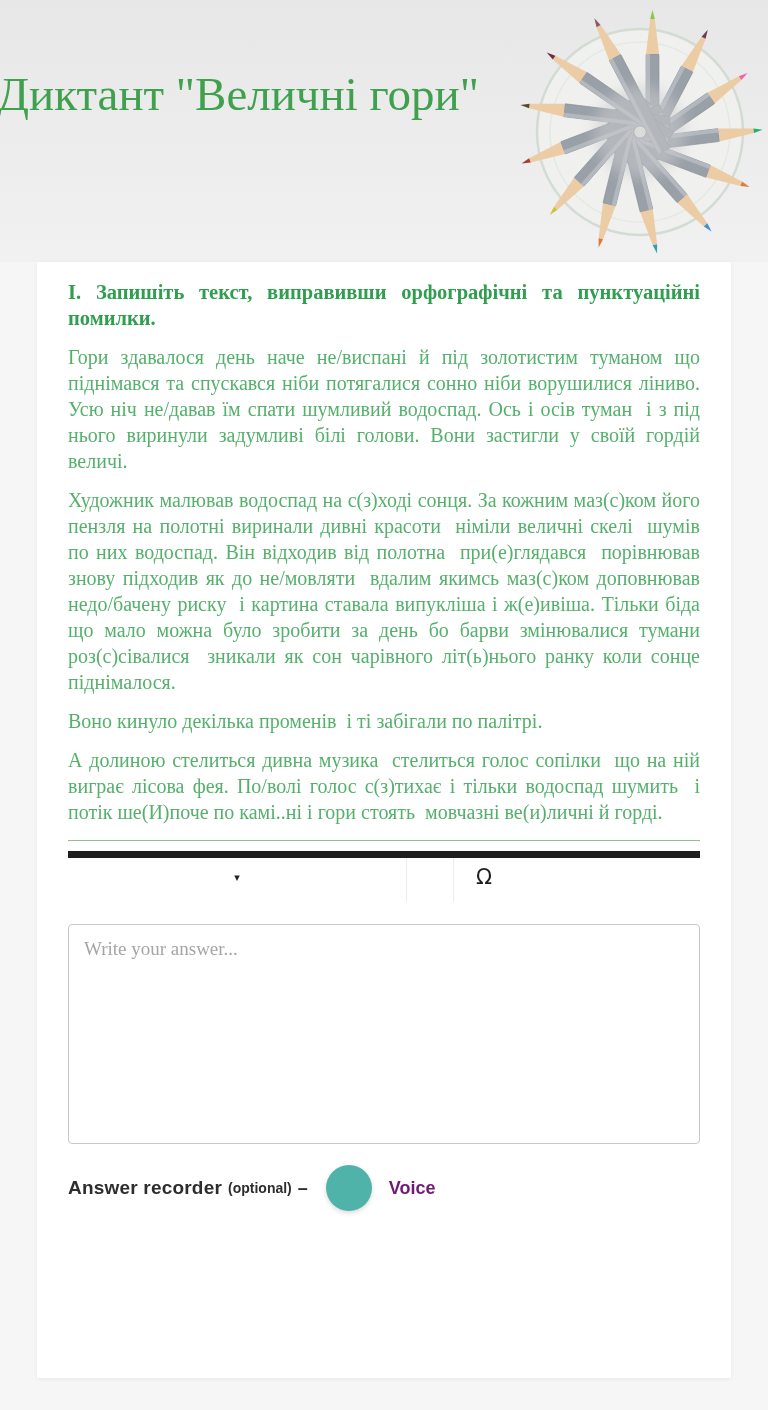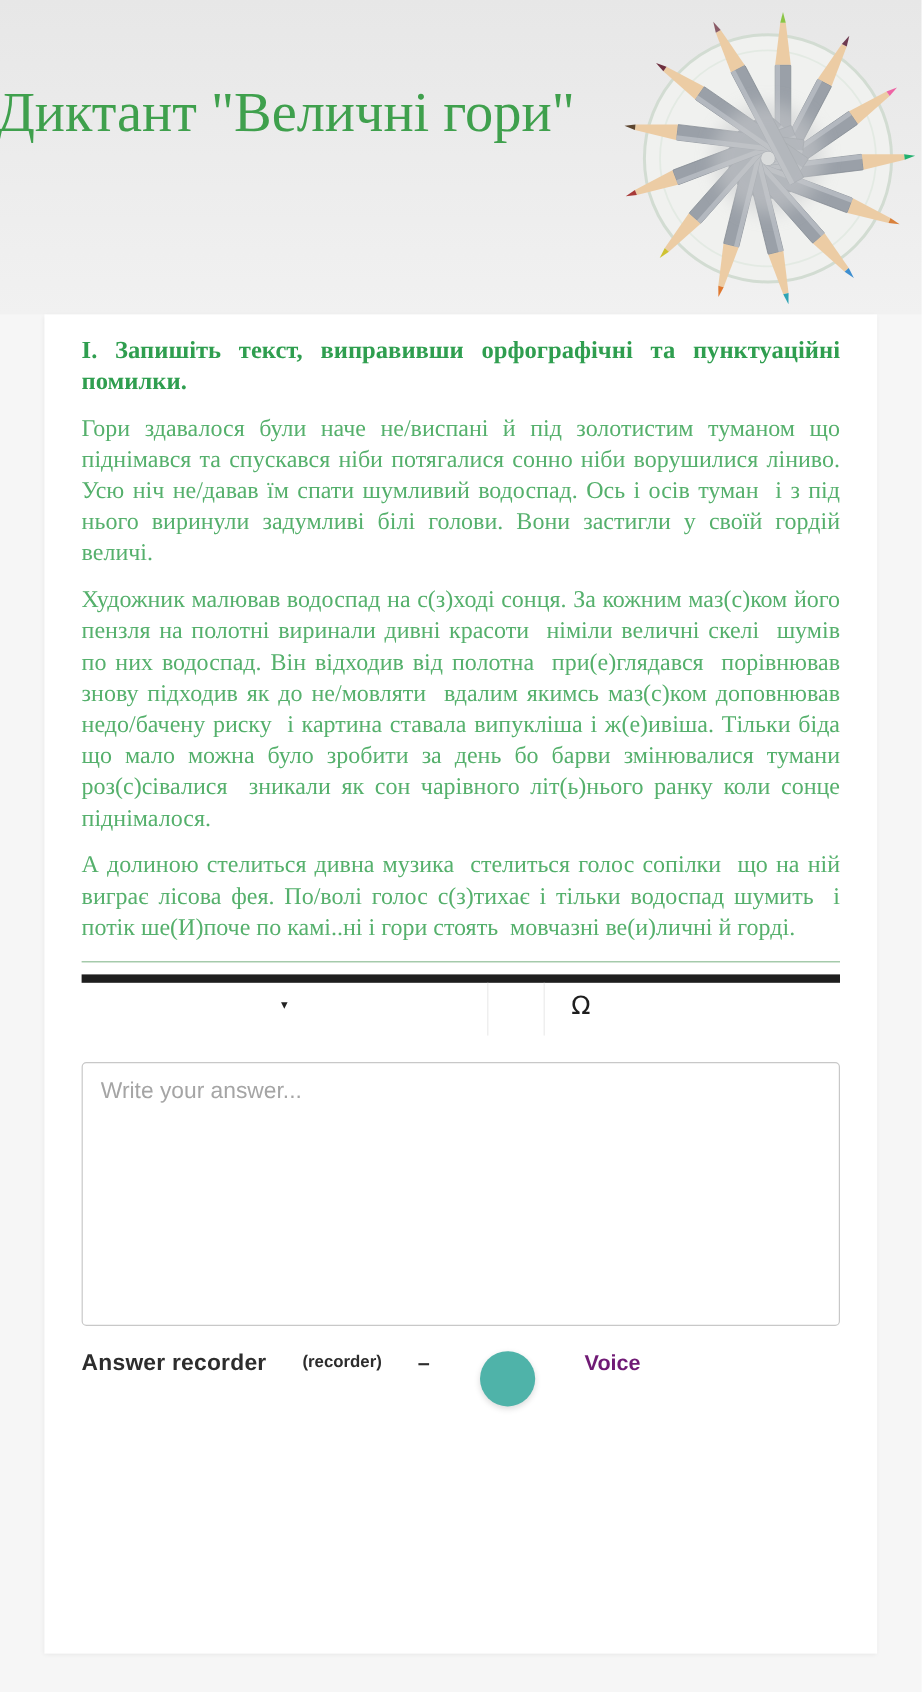--- a/index.html
+++ b/index.html
@@ -194,7 +194,7 @@
     <h2 class="question-heading">І. Запишіть текст, виправивши орфографічні та пунктуаційні помилки.</h2>
 
     <div class="dictation">
-        <p>Гори здавалося були наче не/виспані й під золотистим туманом що піднімався та спускався ніби потягалися сонно ніби ворушилися ліниво. Усю ніч не/давав їм спати шумливий водоспад. Ось і осів туман  і з під нього виринули задумливі білі голови. Вони застигли у своїй гордій величі.</p>
+        <p>Гори здавалося день наче не/виспані й під золотистим туманом що піднімався та спускався ніби потягалися сонно ніби ворушилися ліниво. Усю ніч не/давав їм спати шумливий водоспад. Ось і осів туман  і з під нього виринули задумливі білі голови. Вони застигли у своїй гордій величі.</p>
         <p>Художник малював водоспад на с(з)ході сонця. За кожним маз(с)ком його пензля на полотні виринали дивні красоти  німіли величні скелі  шумів по них водоспад. Він відходив від полотна  при(е)глядався  порівнював  знову підходив як до не/мовляти  вдалим якимсь маз(с)ком доповнював недо/бачену риску  і картина ставала випукліша і ж(е)ивіша. Тільки біда що мало можна було зробити за день бо барви змінювалися тумани роз(с)сівалися  зникали як сон чарівного літ(ь)нього ранку коли сонце піднімалося.</p>
         <p>А долиною стелиться дивна музика  стелиться голос сопілки  що на ній виграє лісова фея. По/волі голос с(з)тихає і тільки водоспад шумить  і потік ше(И)поче по камі..ні і гори стоять  мовчазні ве(и)личні й горді.</p>
       </div>

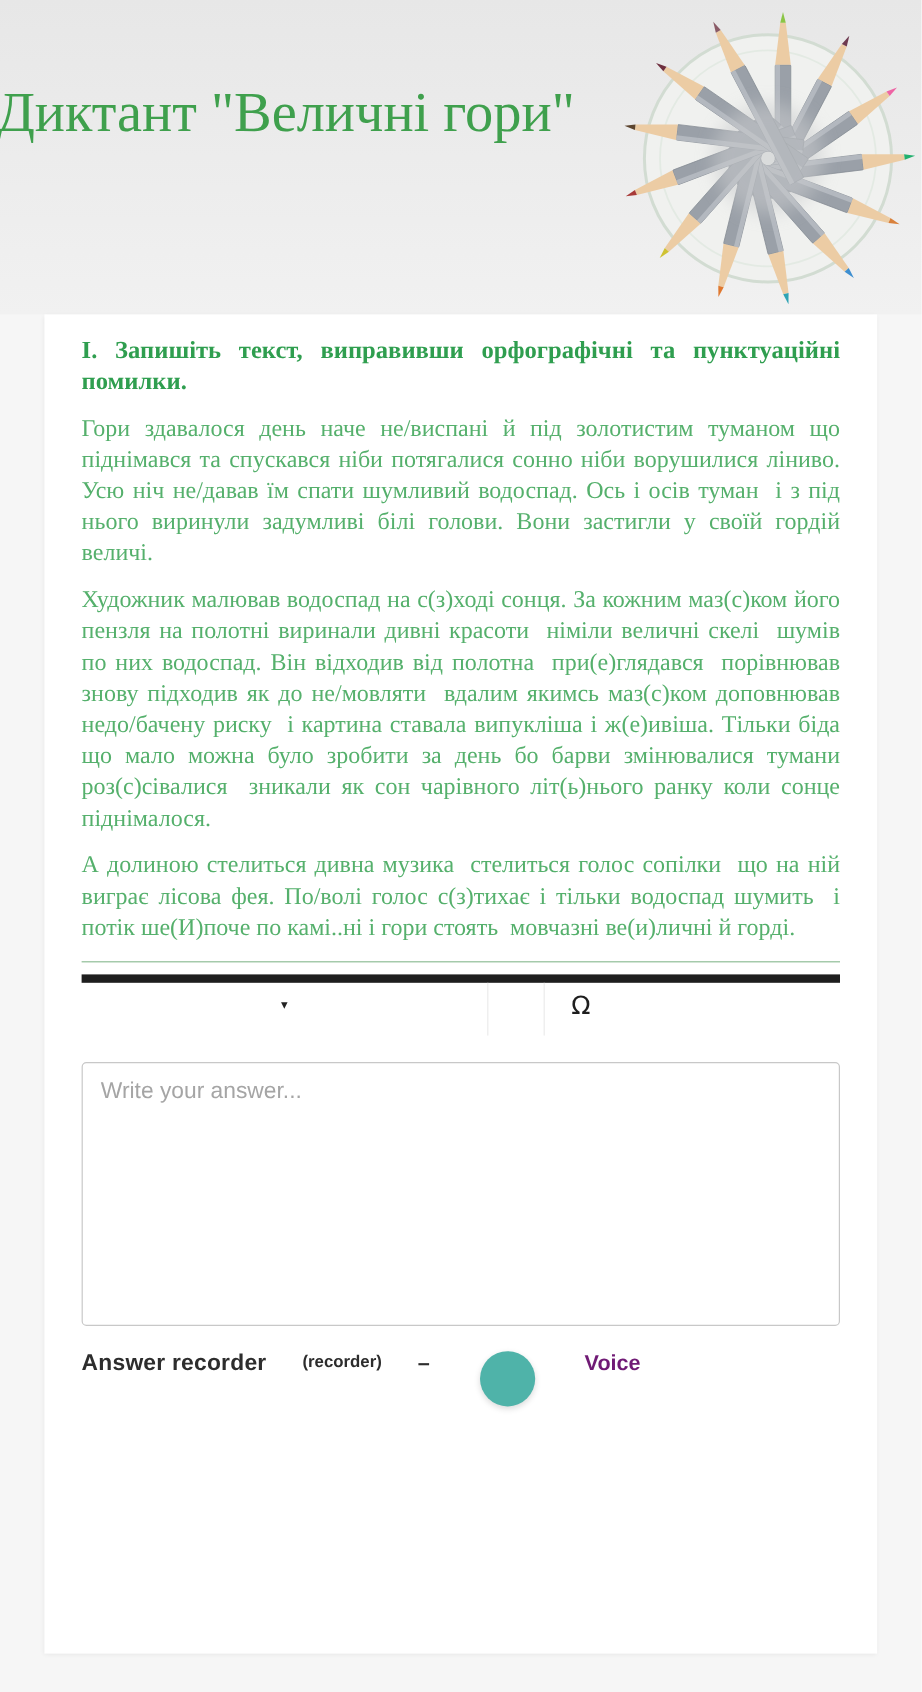--- a/index.html
+++ b/index.html
@@ -196,6 +196,7 @@
     <div class="dictation">
         <p>Гори здавалося день наче не/виспані й під золотистим туманом що піднімався та спускався ніби потягалися сонно ніби ворушилися ліниво. Усю ніч не/давав їм спати шумливий водоспад. Ось і осів туман  і з під нього виринули задумливі білі голови. Вони застигли у своїй гордій величі.</p>
         <p>Художник малював водоспад на с(з)ході сонця. За кожним маз(с)ком його пензля на полотні виринали дивні красоти  німіли величні скелі  шумів по них водоспад. Він відходив від полотна  при(е)глядався  порівнював  знову підходив як до не/мовляти  вдалим якимсь маз(с)ком доповнював недо/бачену риску  і картина ставала випукліша і ж(е)ивіша. Тільки біда що мало можна було зробити за день бо барви змінювалися тумани роз(с)сівалися  зникали як сон чарівного літ(ь)нього ранку коли сонце піднімалося.</p>
+        <p>Воно кинуло декілька променів  і ті забігали по палітрі.</p>
         <p>А долиною стелиться дивна музика  стелиться голос сопілки  що на ній виграє лісова фея. По/волі голос с(з)тихає і тільки водоспад шумить  і потік ше(И)поче по камі..ні і гори стоять  мовчазні ве(и)личні й горді.</p>
       </div>
 

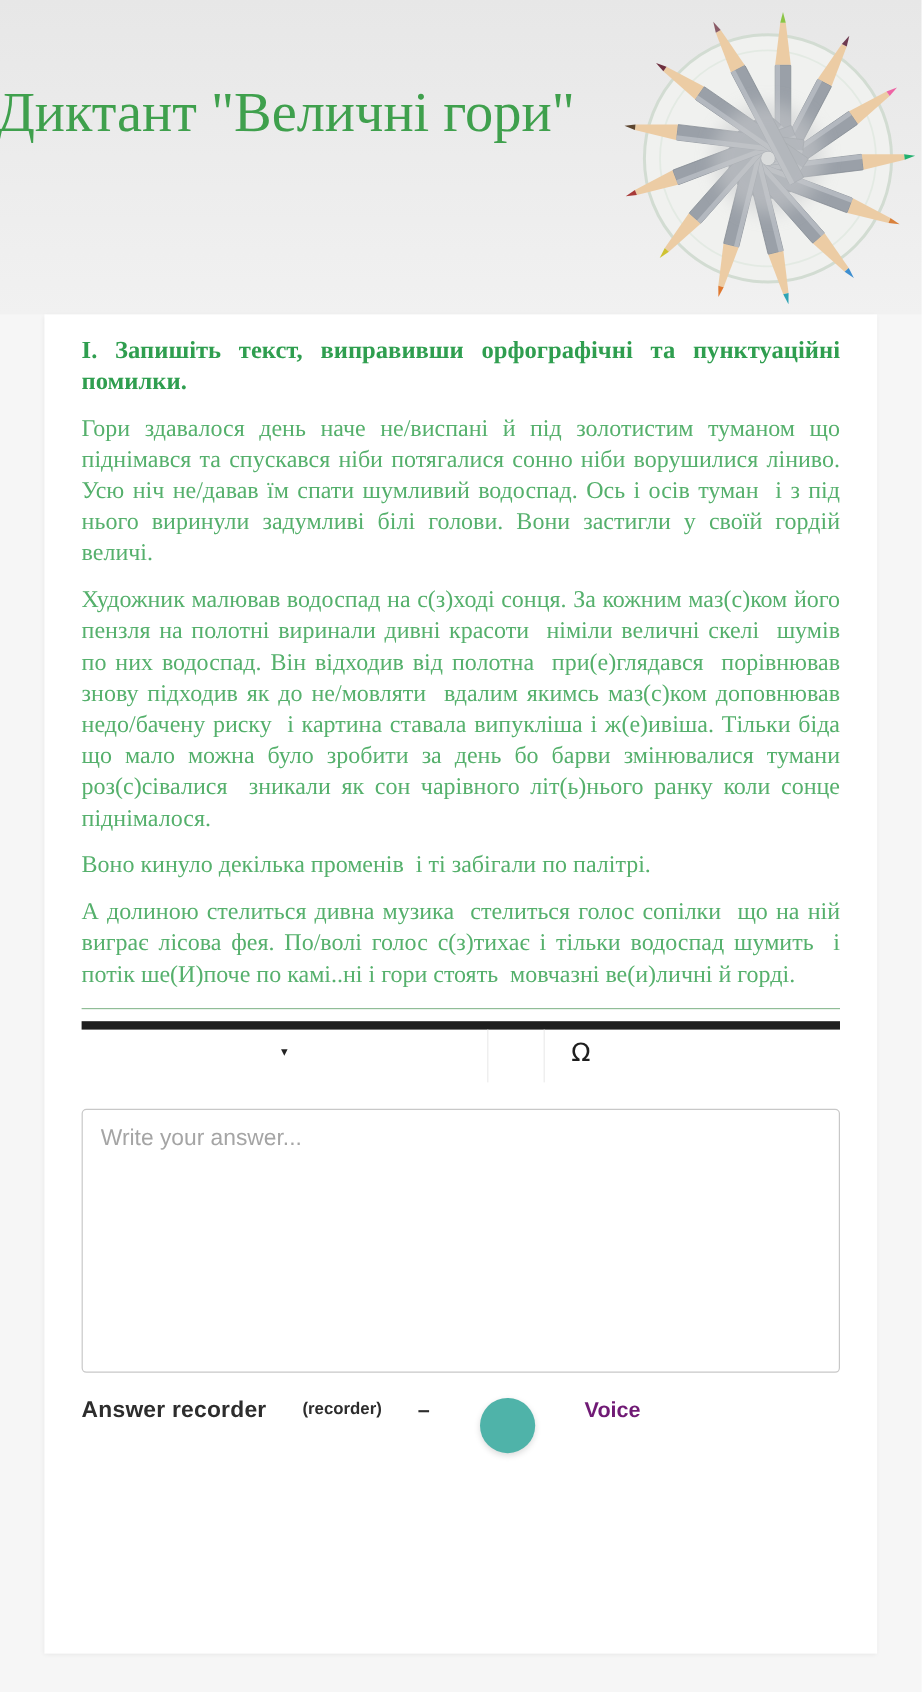--- a/index.html
+++ b/index.html
@@ -70,7 +70,7 @@
   .answer-box textarea {
     width:100%; height:100%; border:none; outline:none; resize:none;
     padding:13px 15px; background:transparent;
-    font-family:Liberation Sans, sans-serif;
+    font-family:Liberation Serif, serif;
     font-size:19px; color:#15803d;
   }
   .answer-box textarea::placeholder { color:#a5a5a5; }

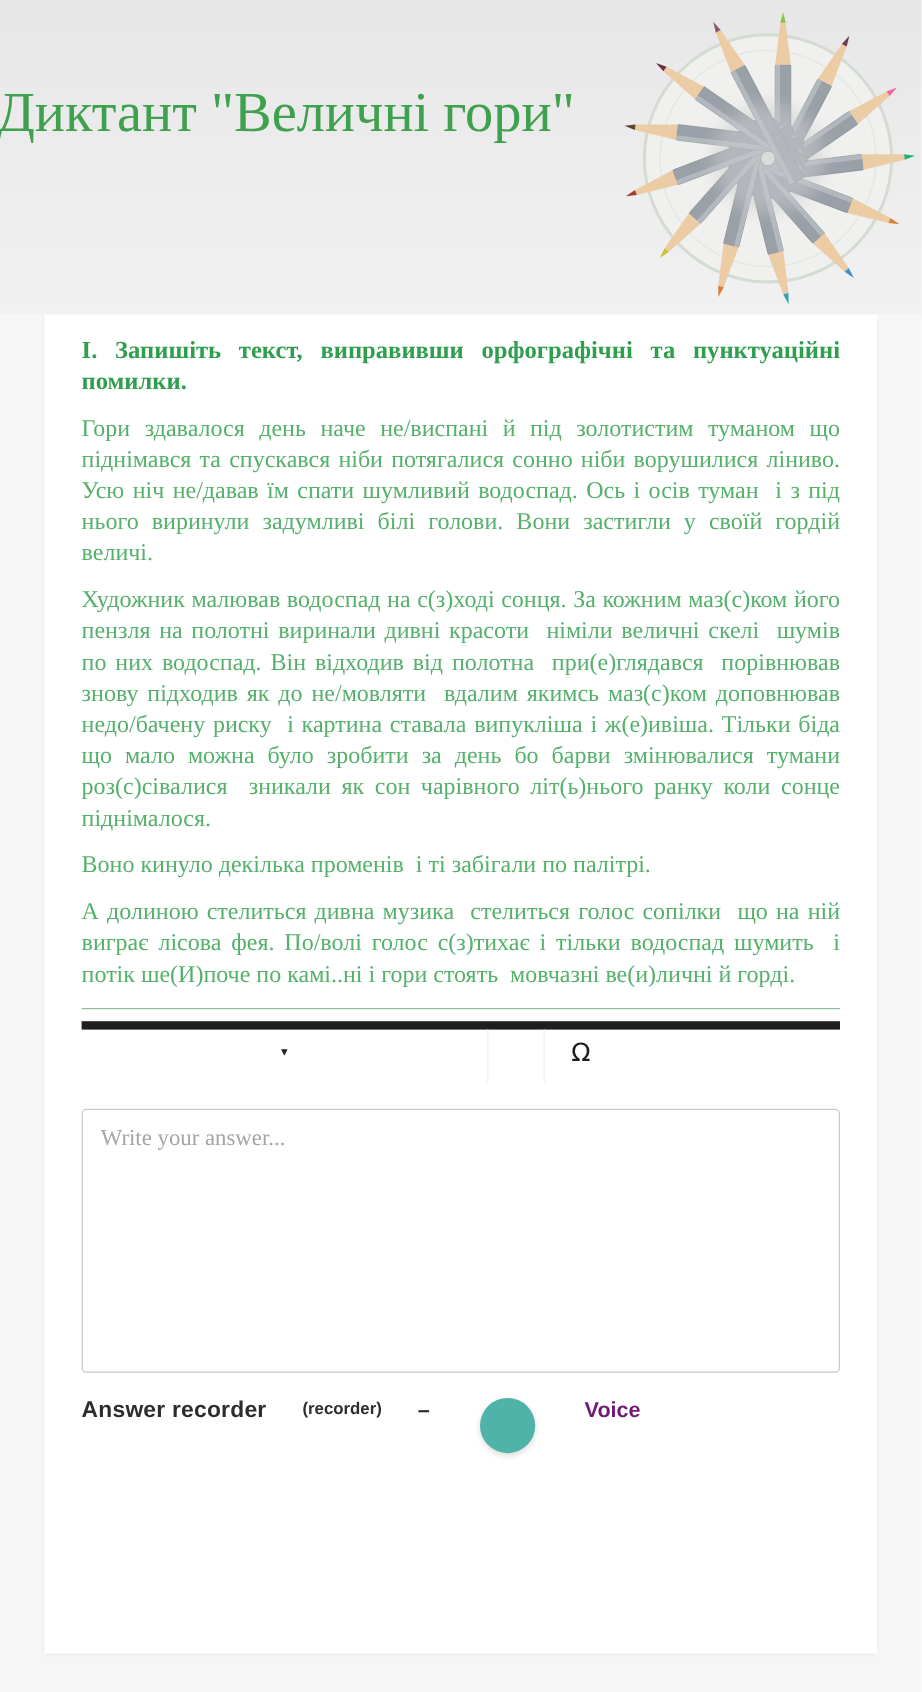--- a/index.html
+++ b/index.html
@@ -75,7 +75,7 @@
   }
   .answer-box textarea::placeholder { color:#a5a5a5; }
   .recorder-row {
-    margin-top:21px; display:flex; gap:24px;
+    margin-top:21px; display:flex; align-items:center;
   }
   .rec-label { font-size:19px; font-weight:700; color:#2d2d2d; letter-spacing:0.2px; }
   .rec-opt { font-size:14px; font-weight:700; color:#2d2d2d; margin-left:6px; }

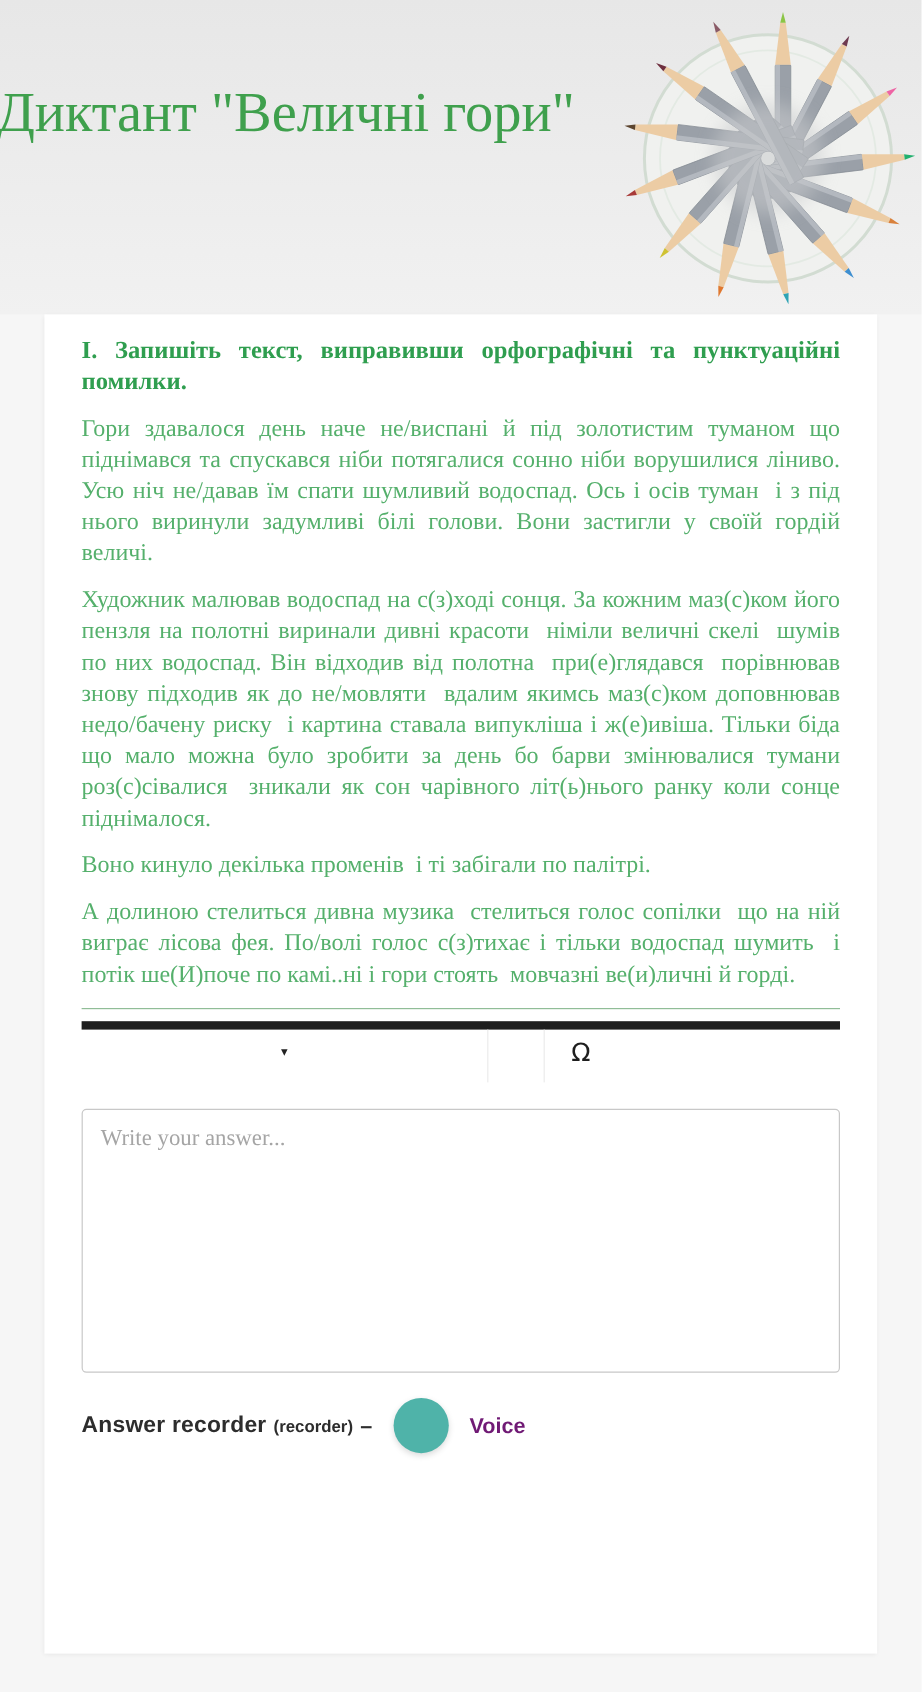--- a/index.html
+++ b/index.html
@@ -218,7 +218,7 @@
 
     <div class="recorder-row">
       <span class="rec-label">Answer recorder</span>
-      <span class="rec-opt">(recorder)</span>
+      <span class="rec-opt">(optional)</span>
       <span class="rec-dash">–</span>
       <button class="voice-btn" style="background: rgb(79, 179, 169);"></button>
       <span class="voice-label">Voice</span>

